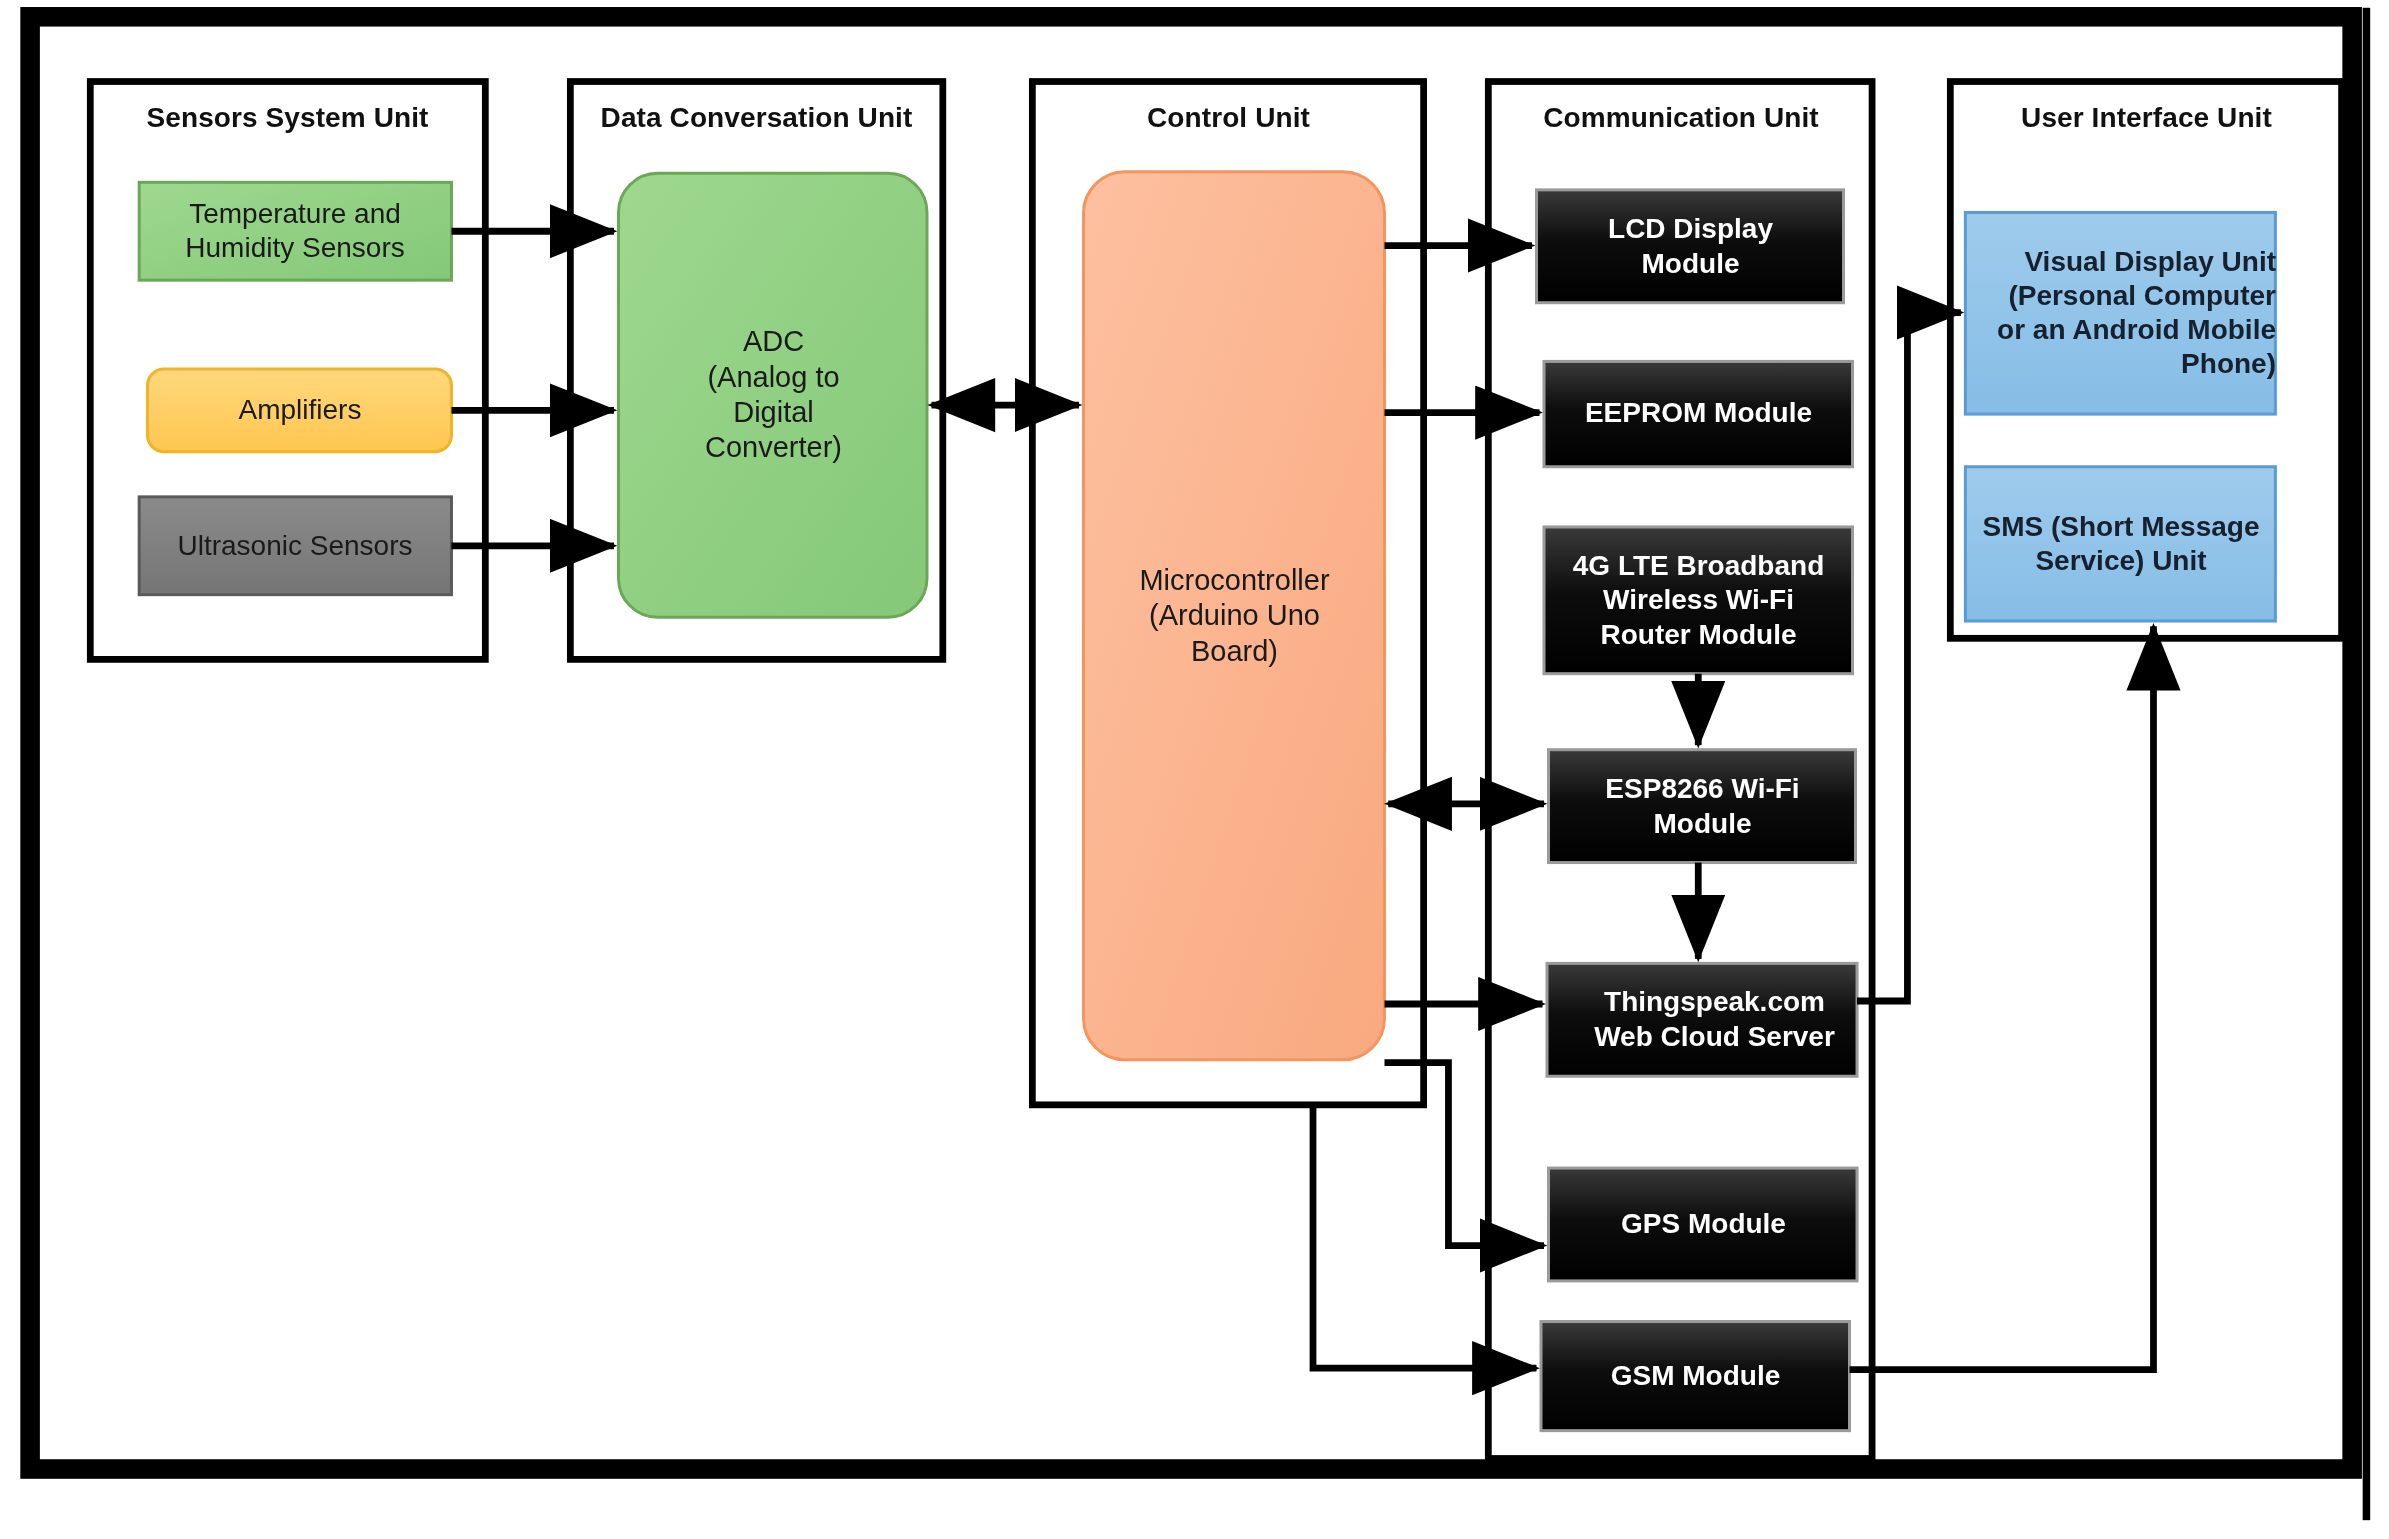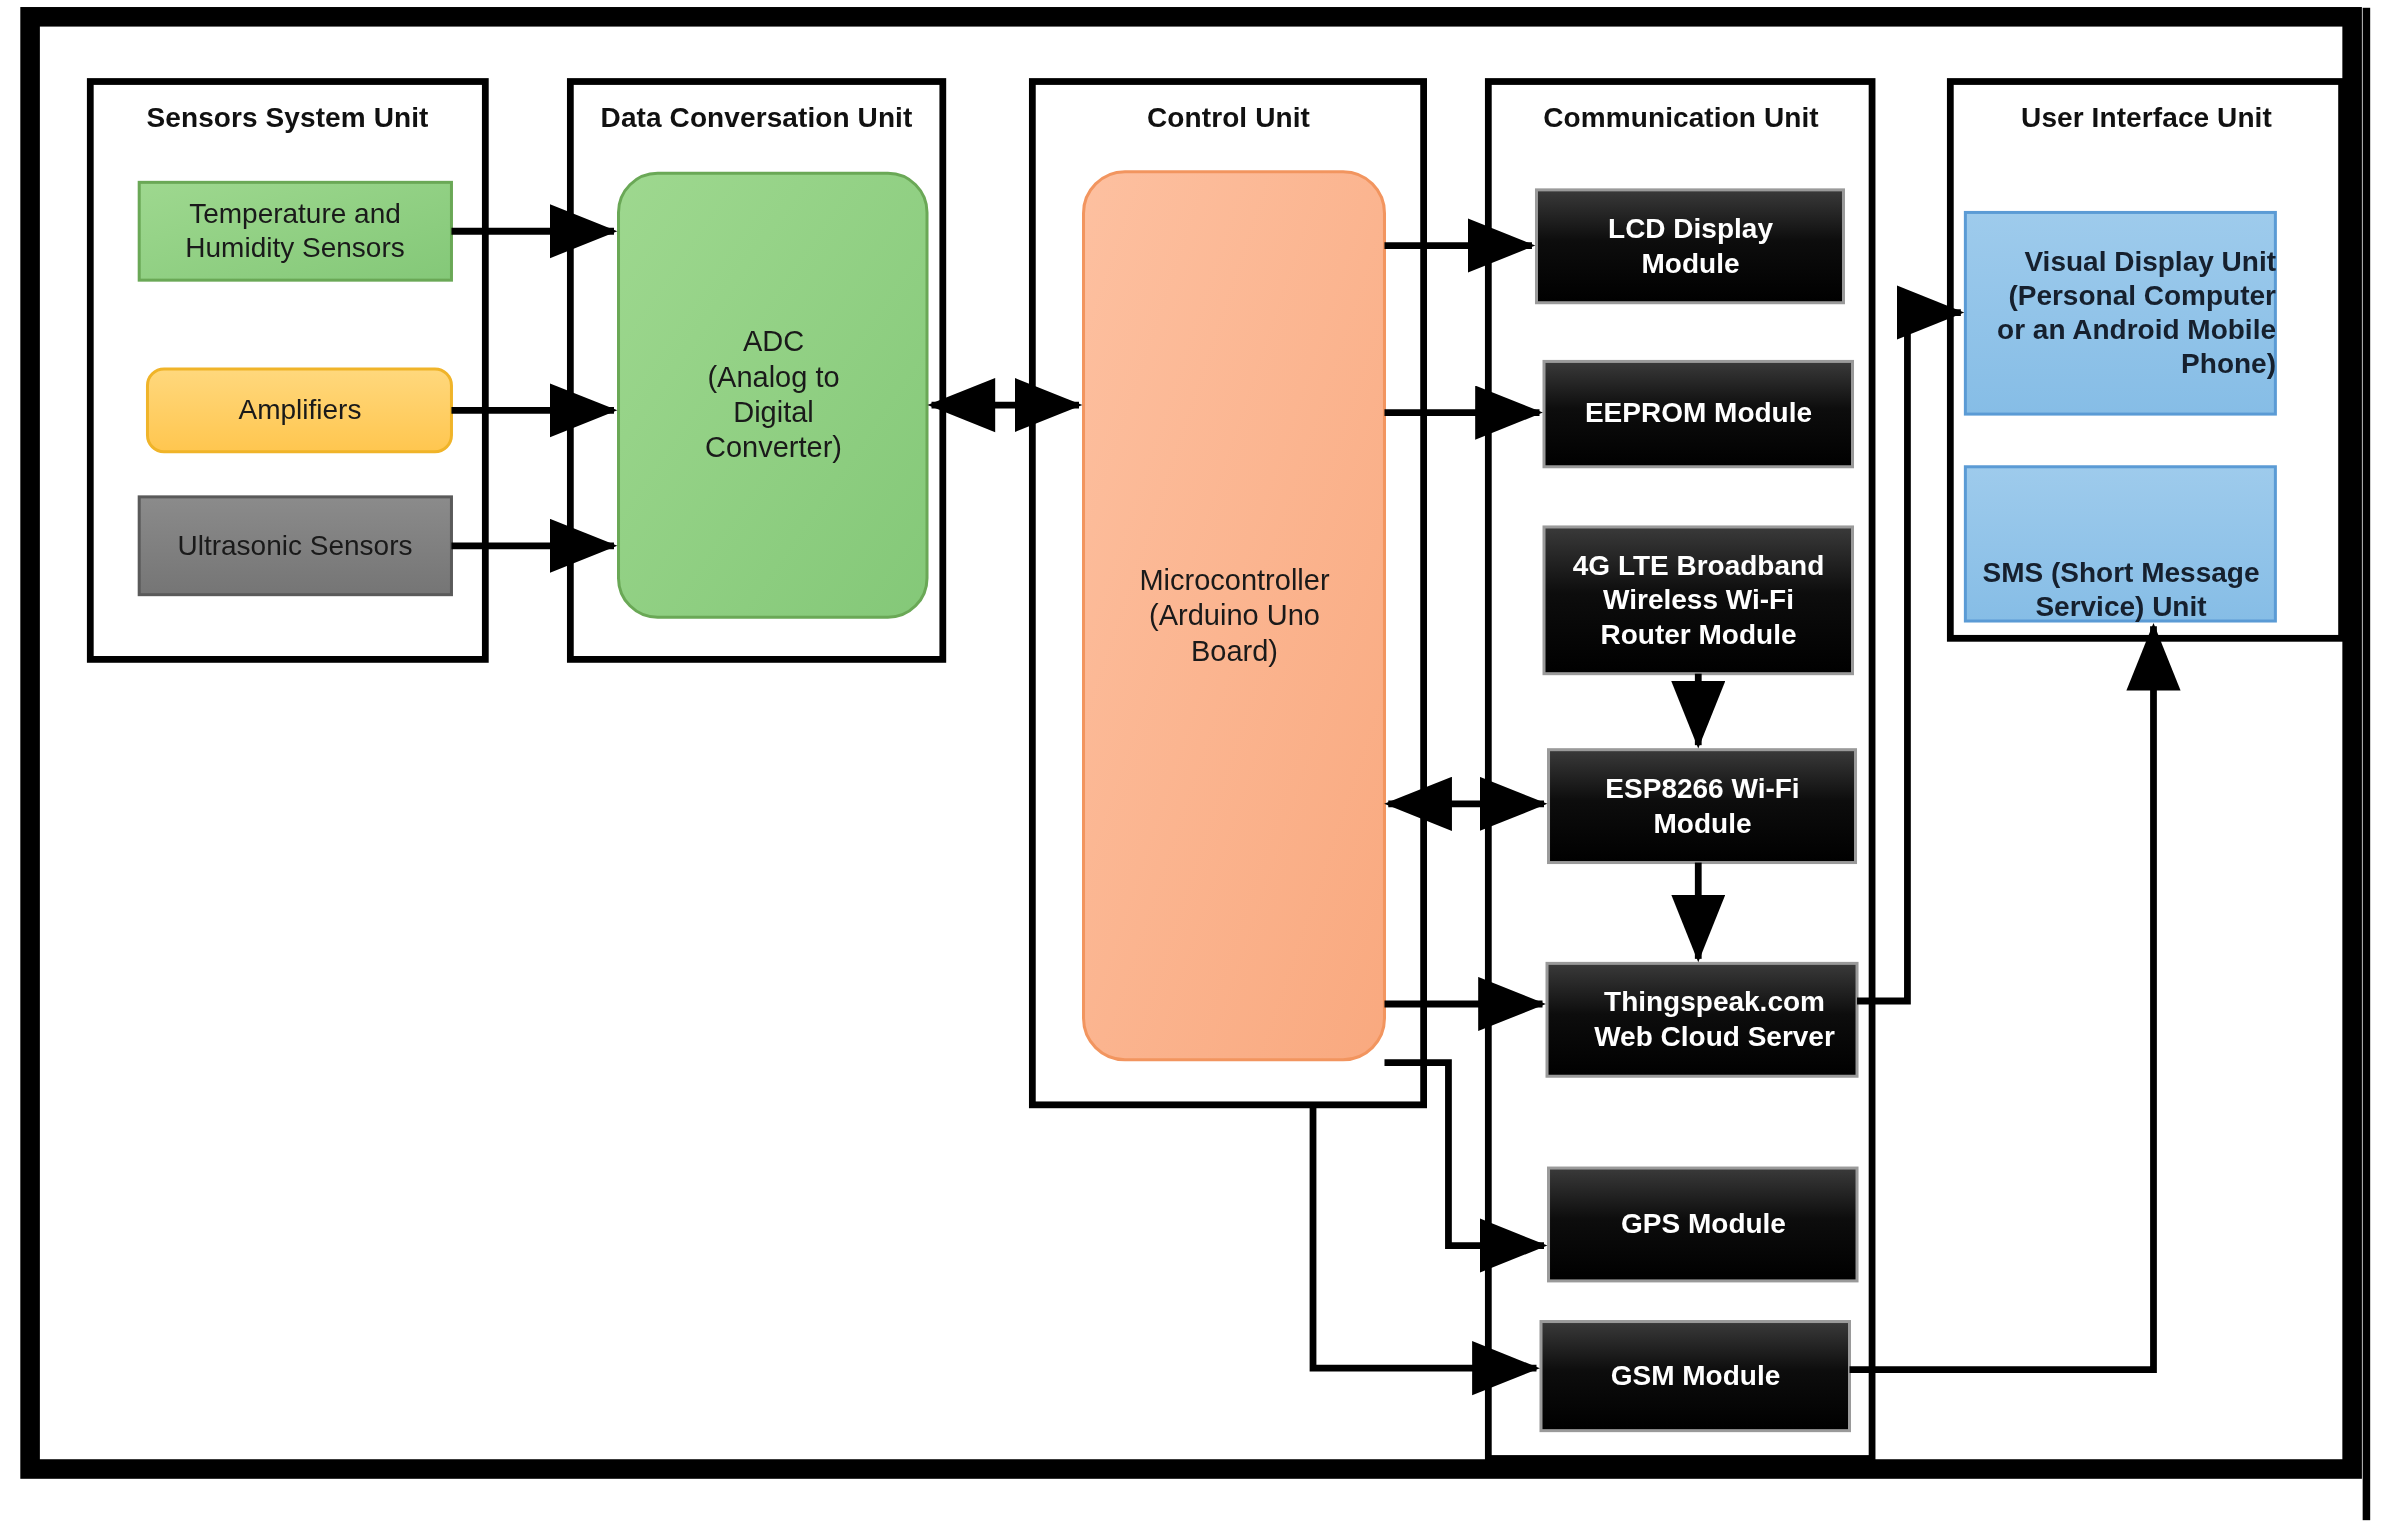--- a/index.html
+++ b/index.html
@@ -172,7 +172,7 @@
     <span class="node-text-bl">or an Android Mobile</span>
     <span class="node-text-bl">Phone)</span>
   </div>
-  <div class="lbl" style="left:1966px;top:467px;width:310px;height:154px;flex-direction:column;margin-top:46px;">
+  <div class="lbl" style="left:1966px;top:467px;width:310px;height:154px;flex-direction:column;">
     <span class="node-text-bl">SMS (Short Message</span>
     <span class="node-text-bl">Service) Unit</span>
   </div>

